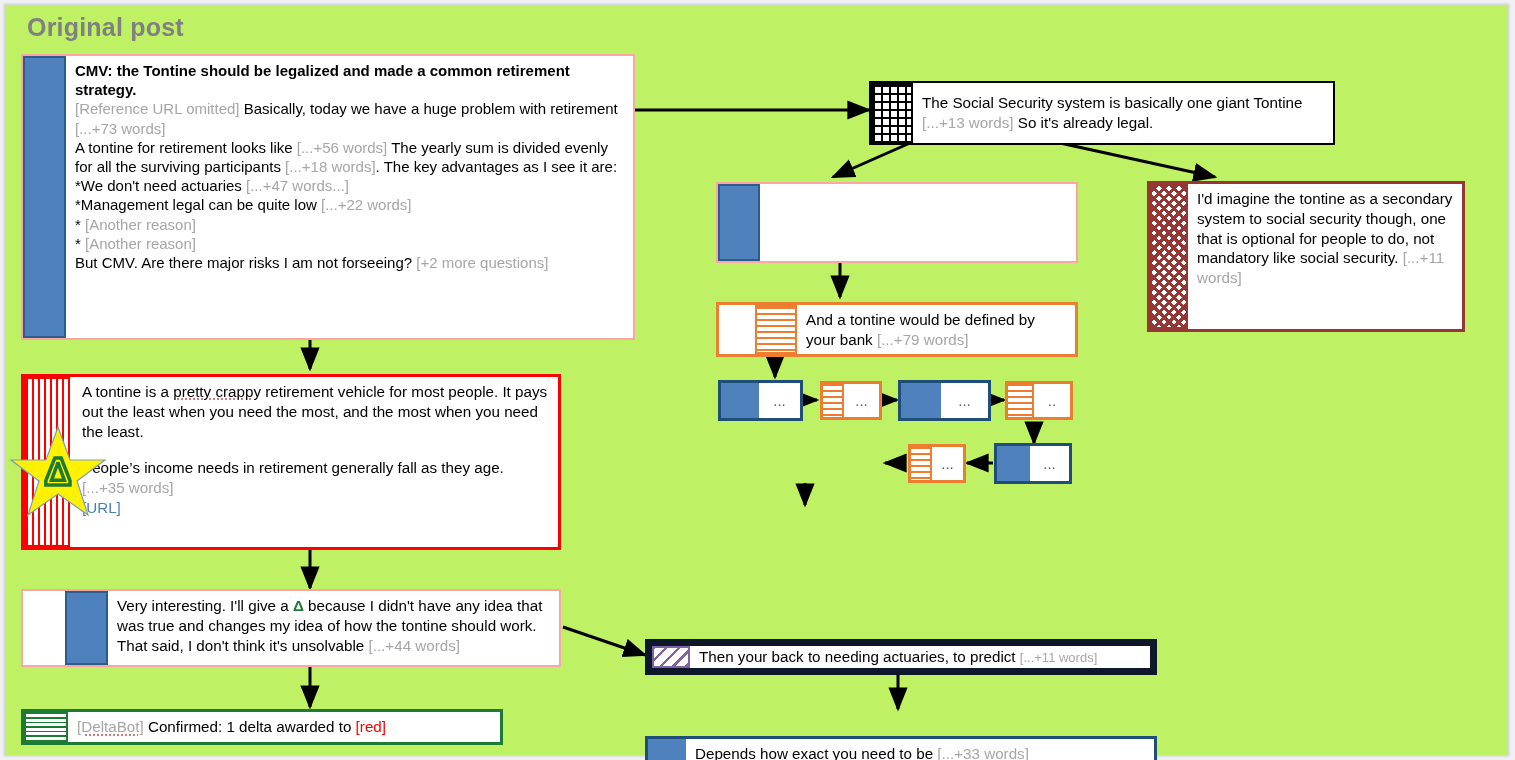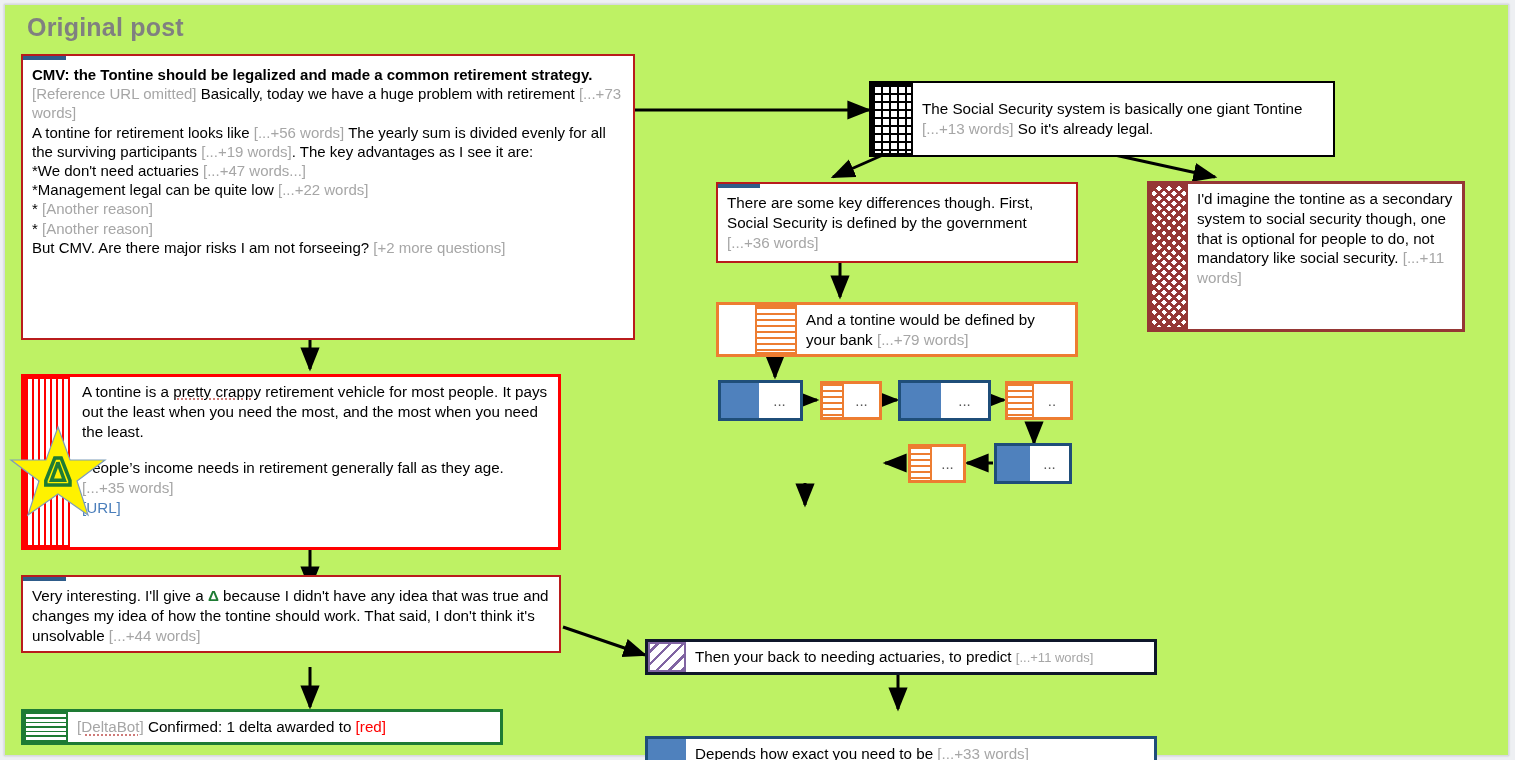--- a/index.html
+++ b/index.html
@@ -57,7 +57,7 @@
   }
 
   
-  .b-blue   {border:2px solid #b91c1c;flex-direction:column;}
+  .b-blue   {border:2px solid #fca5a5;}
   .b-black  {border:2.5px solid #000000;}
   .b-orange {border:3px solid #ed7d31;}
   .b-red    {border:3px solid #ff0000;}

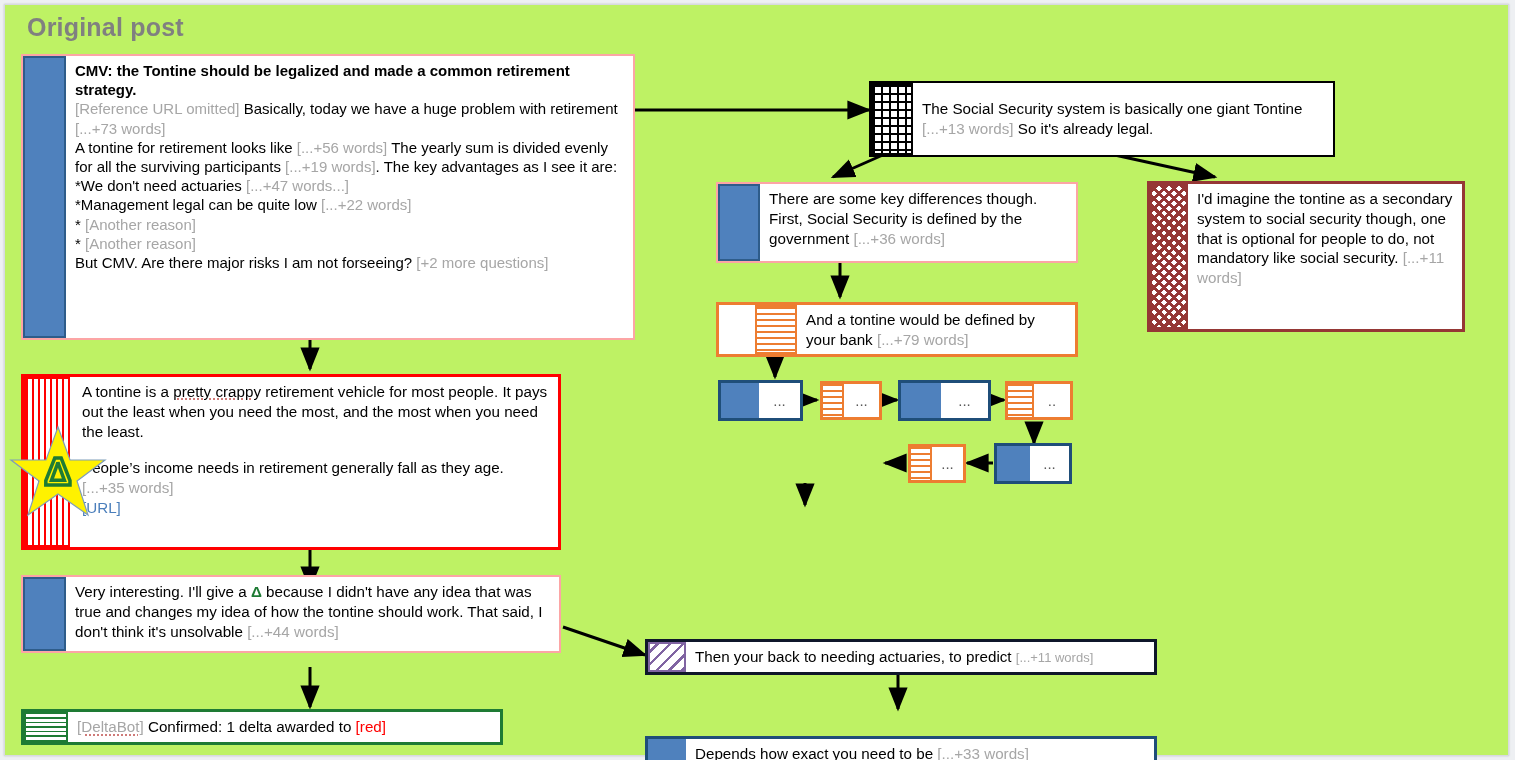--- a/index.html
+++ b/index.html
@@ -186,7 +186,7 @@
     </div>
   </div>
 
-  <div class="post b-black" style="left:864px;top:76px;width:466px;height:76px;">
+  <div class="post b-black" style="left:864px;top:76px;width:466px;height:64px;">
     <div class="avatar av-grid" style="width:42px;"></div>
     <div class="body" style="display:flex;align-items:center;">
       <span><span>The Social Security system is basically one giant Tontine </span><span class="muted">[...+13 words]</span><span>  So it's already legal.</span></span>

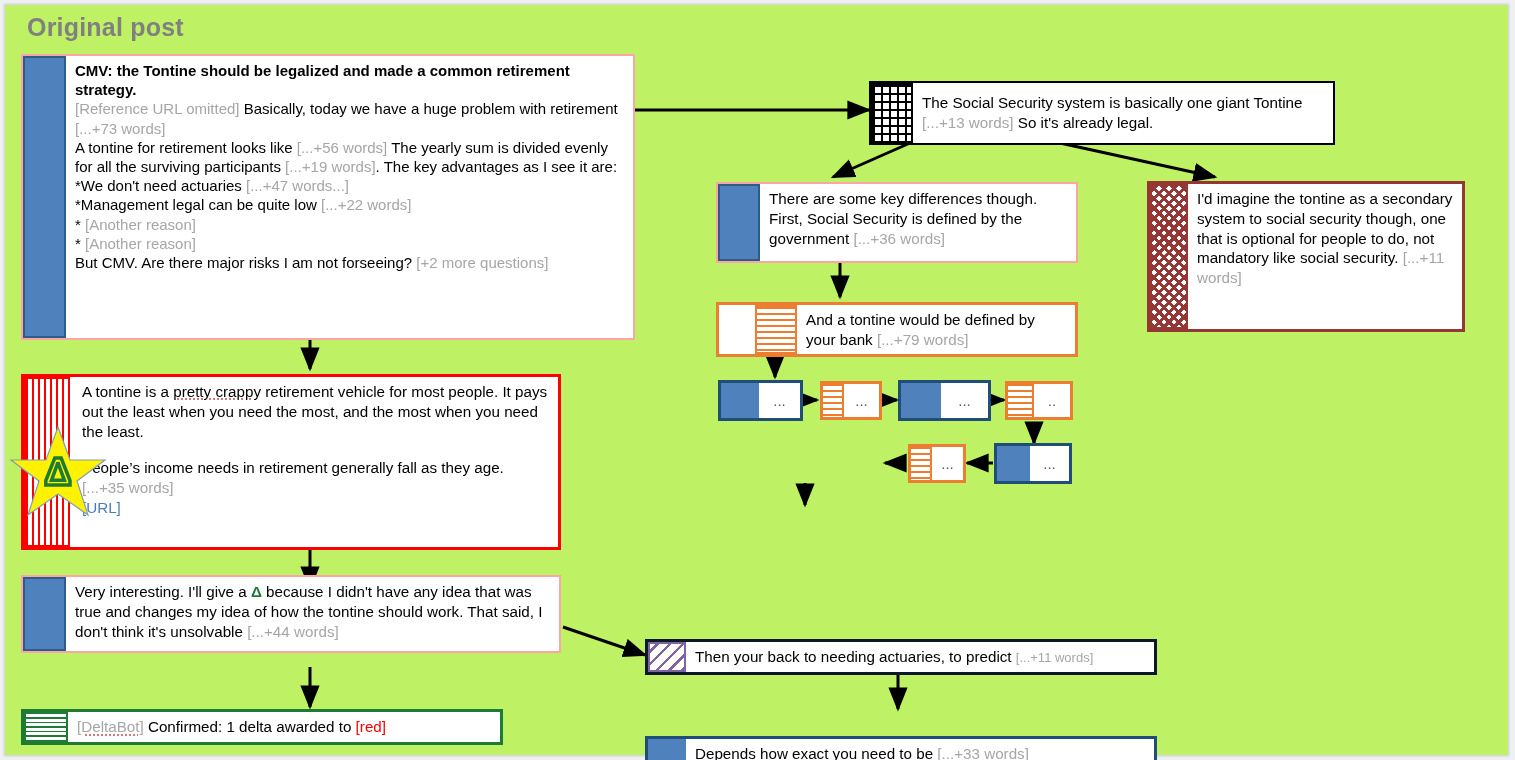--- a/index.html
+++ b/index.html
@@ -177,7 +177,7 @@
     <div class="body" style="font-size:15px;line-height:1.28;">
       <b>CMV: the Tontine should be legalized and made a common retirement strategy.</b><br>
       <span class="muted">[Reference URL omitted]</span><span> Basically, today we have a huge problem with retirement </span><span class="muted">[...+73 words]</span><br>
-      <span>A tontine for retirement looks like </span><span class="muted">[...+56 words]</span><span> The yearly sum is divided evenly for all the surviving participants </span><span class="muted">[...+19 words]</span><span>. The key advantages as I see it are:</span><br>
+      <span>A tontine for retirement looks like </span><span class="muted">[...+56 words]</span><span> The yearly sum is divided evenly for all the surviving participants </span><span class="muted">[...+18 words]</span><span>. The key advantages as I see it are:</span><br>
       <span>*We don't need actuaries </span><span class="muted">[...+47 words...]</span><br>
       <span>*Management legal can be quite low </span><span class="muted">[...+22 words]</span><br>
       <span>* </span><span class="muted">[Another reason]</span><br>

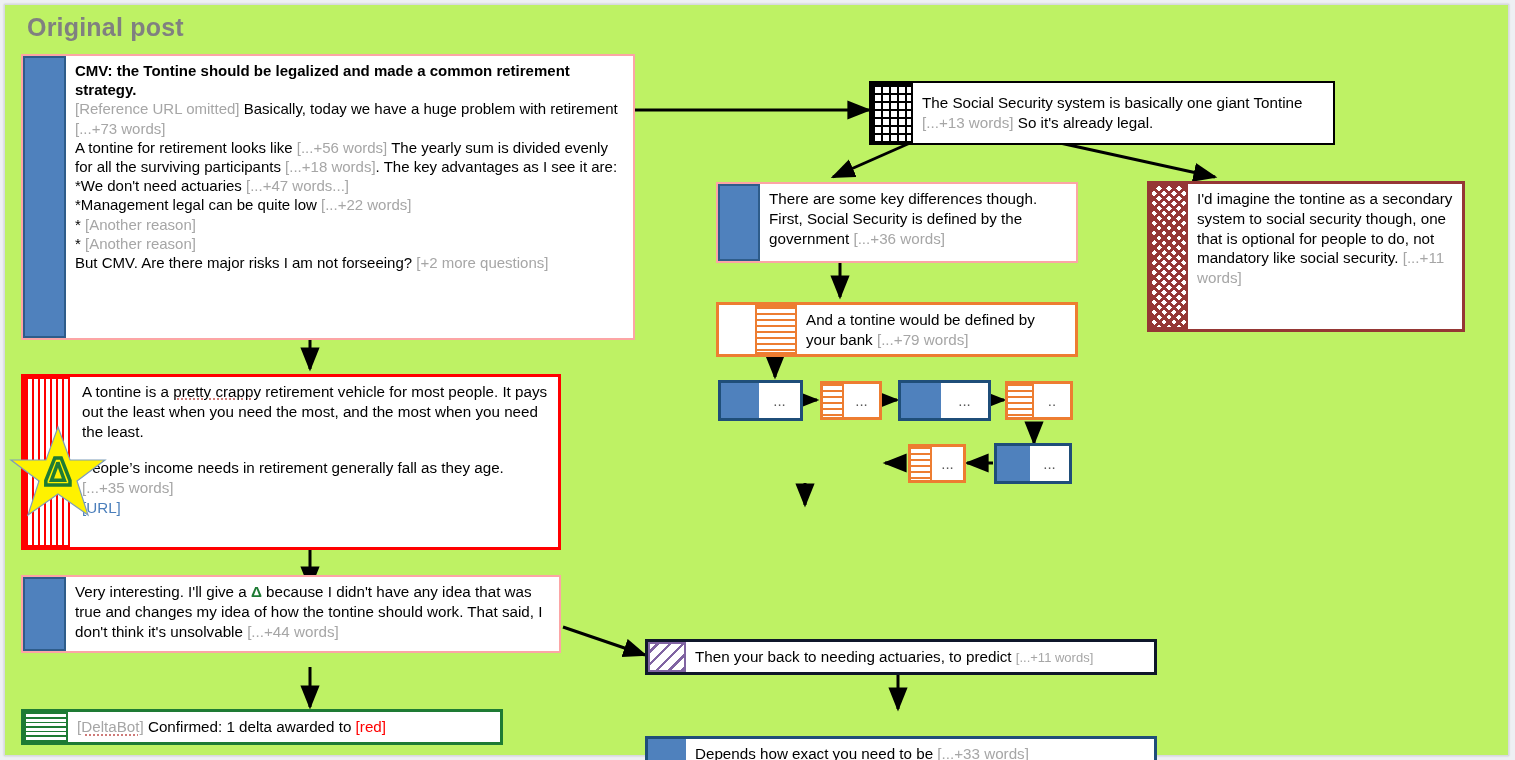--- a/index.html
+++ b/index.html
@@ -195,9 +195,6 @@
 
   <div class="post b-blue" style="left:711px;top:177px;width:362px;height:81px;">
     <div class="avatar av-blue" style="width:42px;"></div>
-    <div class="body">
-      <span>There are some key differences though. First, Social Security is defined by the government  </span><span class="muted">[...+36 words]</span>
-    </div>
   </div>
 
   <div class="post b-dred" style="left:1142px;top:176px;width:318px;height:151px;">

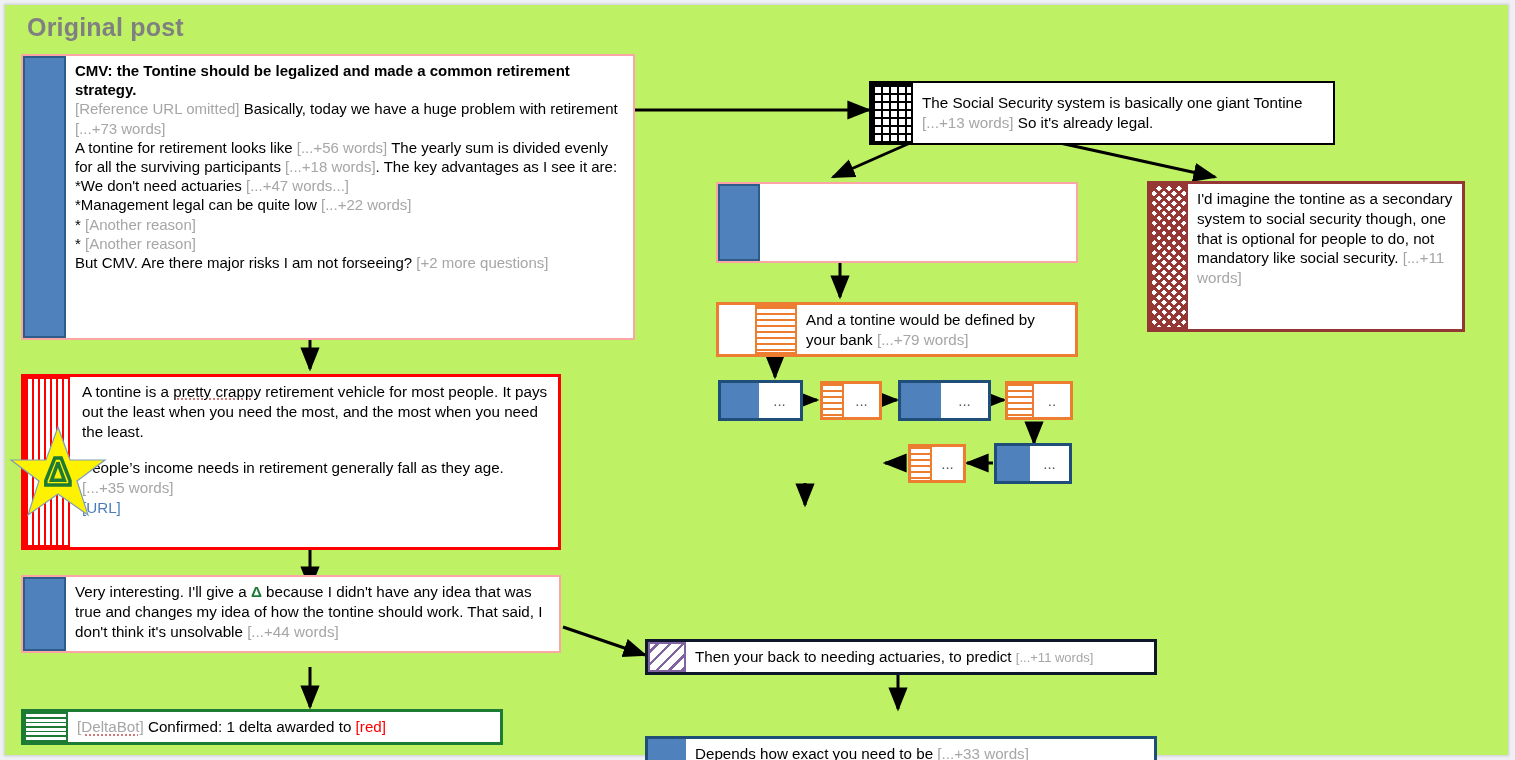--- a/index.html
+++ b/index.html
@@ -257,7 +257,7 @@
     </svg>
   </div>
 
-  <div class="post b-blue" style="left:16px;top:570px;width:540px;height:78px;">
+  <div class="post b-blue" style="left:16px;top:584px;width:540px;height:78px;padding-left:42px;">
     <div class="avatar av-blue" style="width:43px;"></div>
     <div class="body">
       <span>Very interesting. I'll give a </span><span class="delta">Δ</span><span> because I didn't have any idea that was true and changes my idea of how the tontine should work. That said, I don't think it's unsolvable </span><span class="muted">[...+44 words]</span>

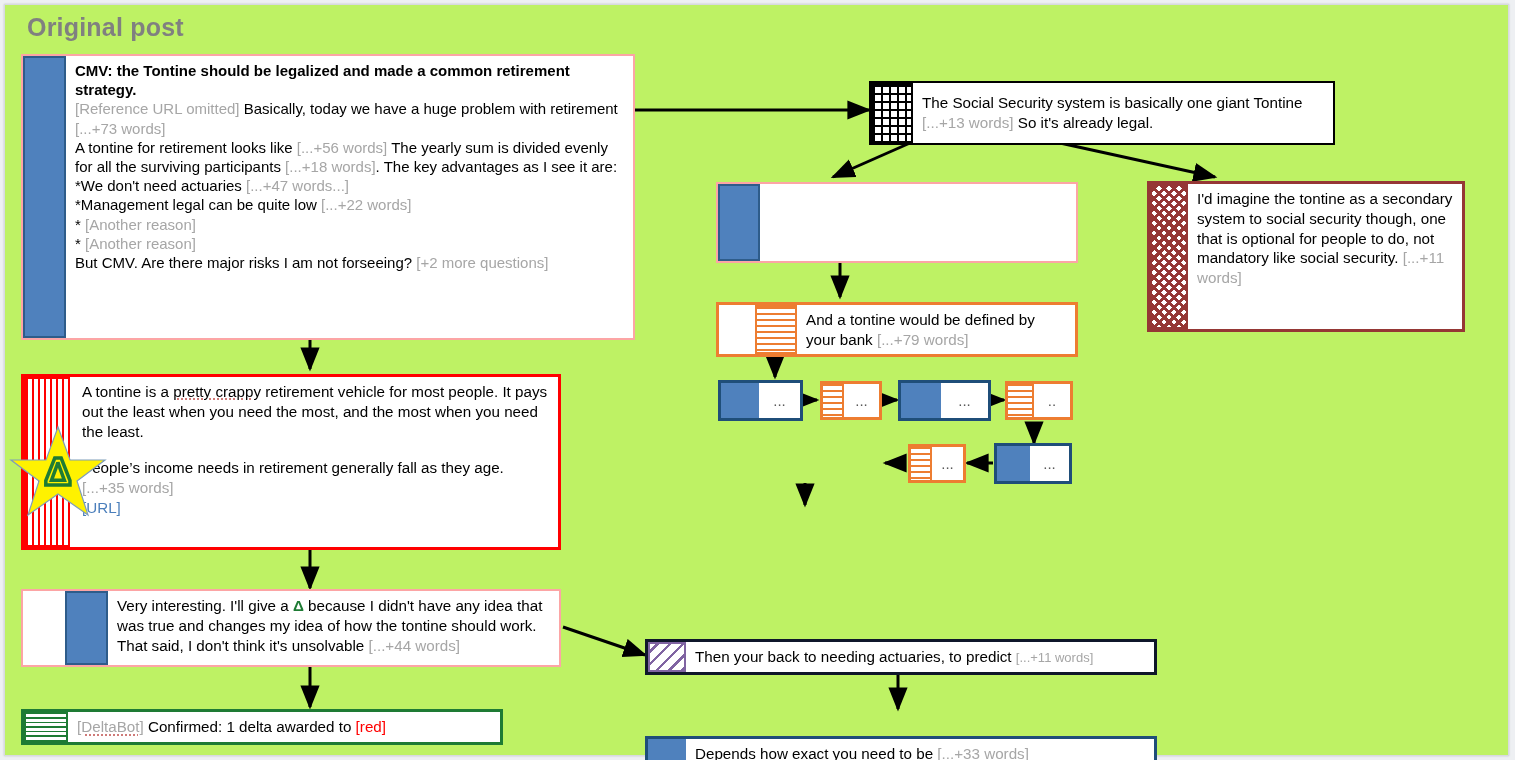--- a/index.html
+++ b/index.html
@@ -63,7 +63,7 @@
   .b-red    {border:3px solid #ff0000;}
   .b-green  {border:3px solid #1e7b34;}
   .b-dred   {border:3px solid #953735;}
-  .b-purple {border:3px solid #0f172a;}
+  .b-purple {border:7px solid #0f172a;}
   .b-dblue  {border:3px solid #1f4e79;}
 
   

